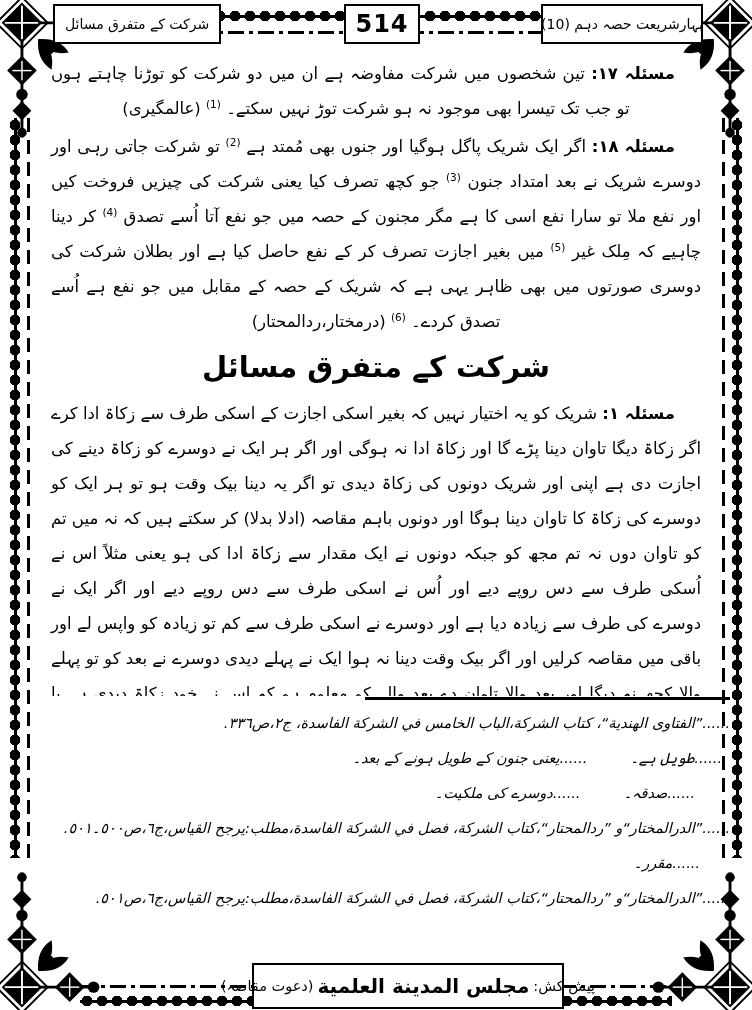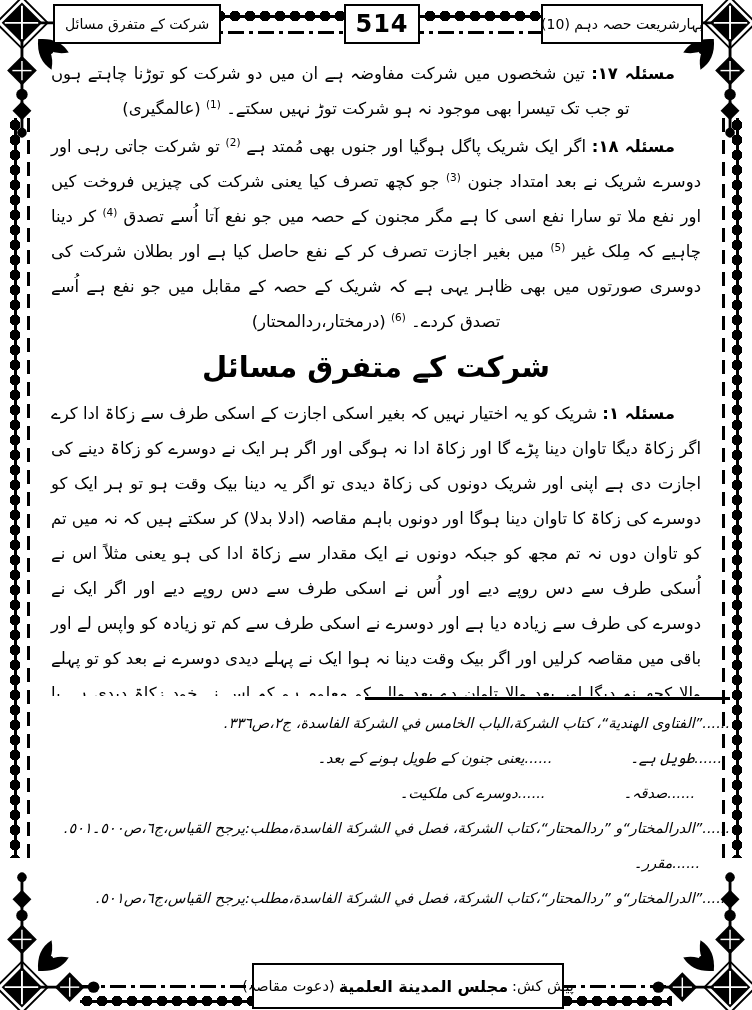--- a/index.html
+++ b/index.html
@@ -71,7 +71,7 @@
   .footnotes{position:absolute;top:697px;left:42px;right:22px;z-index:2;}
   .fn-sep{height:3px;background:#000;width:365px;margin:0 0 6px auto;margin-right:0;margin-left:auto;}
   .fn-row{direction:rtl;text-align:right;font-size:14.5px;line-height:35px;white-space:nowrap;font-style:italic;}
-  .fn-item + .fn-item{margin-right:78px;}
+  .fn-item + .fn-item{margin-right:43px;}
   .pr8{padding-right:8px;}
   .pr30{padding-right:30px;}
   .pr35{padding-right:35px;}

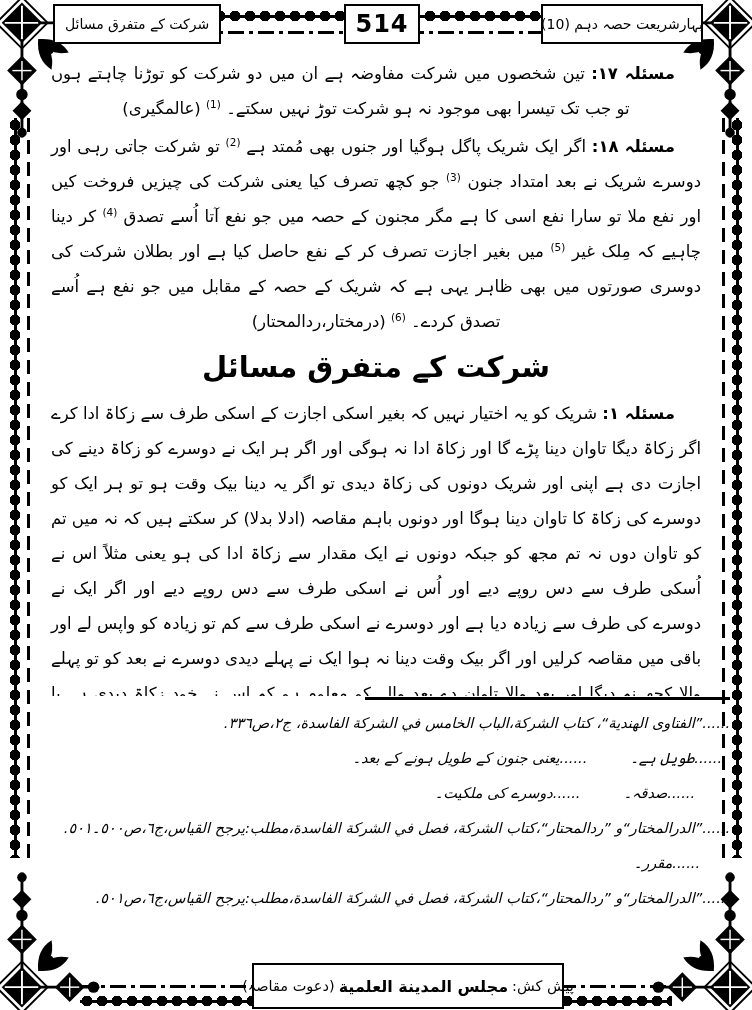--- a/index.html
+++ b/index.html
@@ -82,7 +82,7 @@
     display:flex;align-items:center;justify-content:center;
     direction:rtl;white-space:nowrap;font-size:14.5px;
   }
-  .footer-box .madani-name{font-weight:bold;font-size:16px;margin:0 4px;}
+  .footer-box .madani-name{font-weight:bold;font-size:20px;margin:0 4px;}
 </style>
 </head>
 <body>

